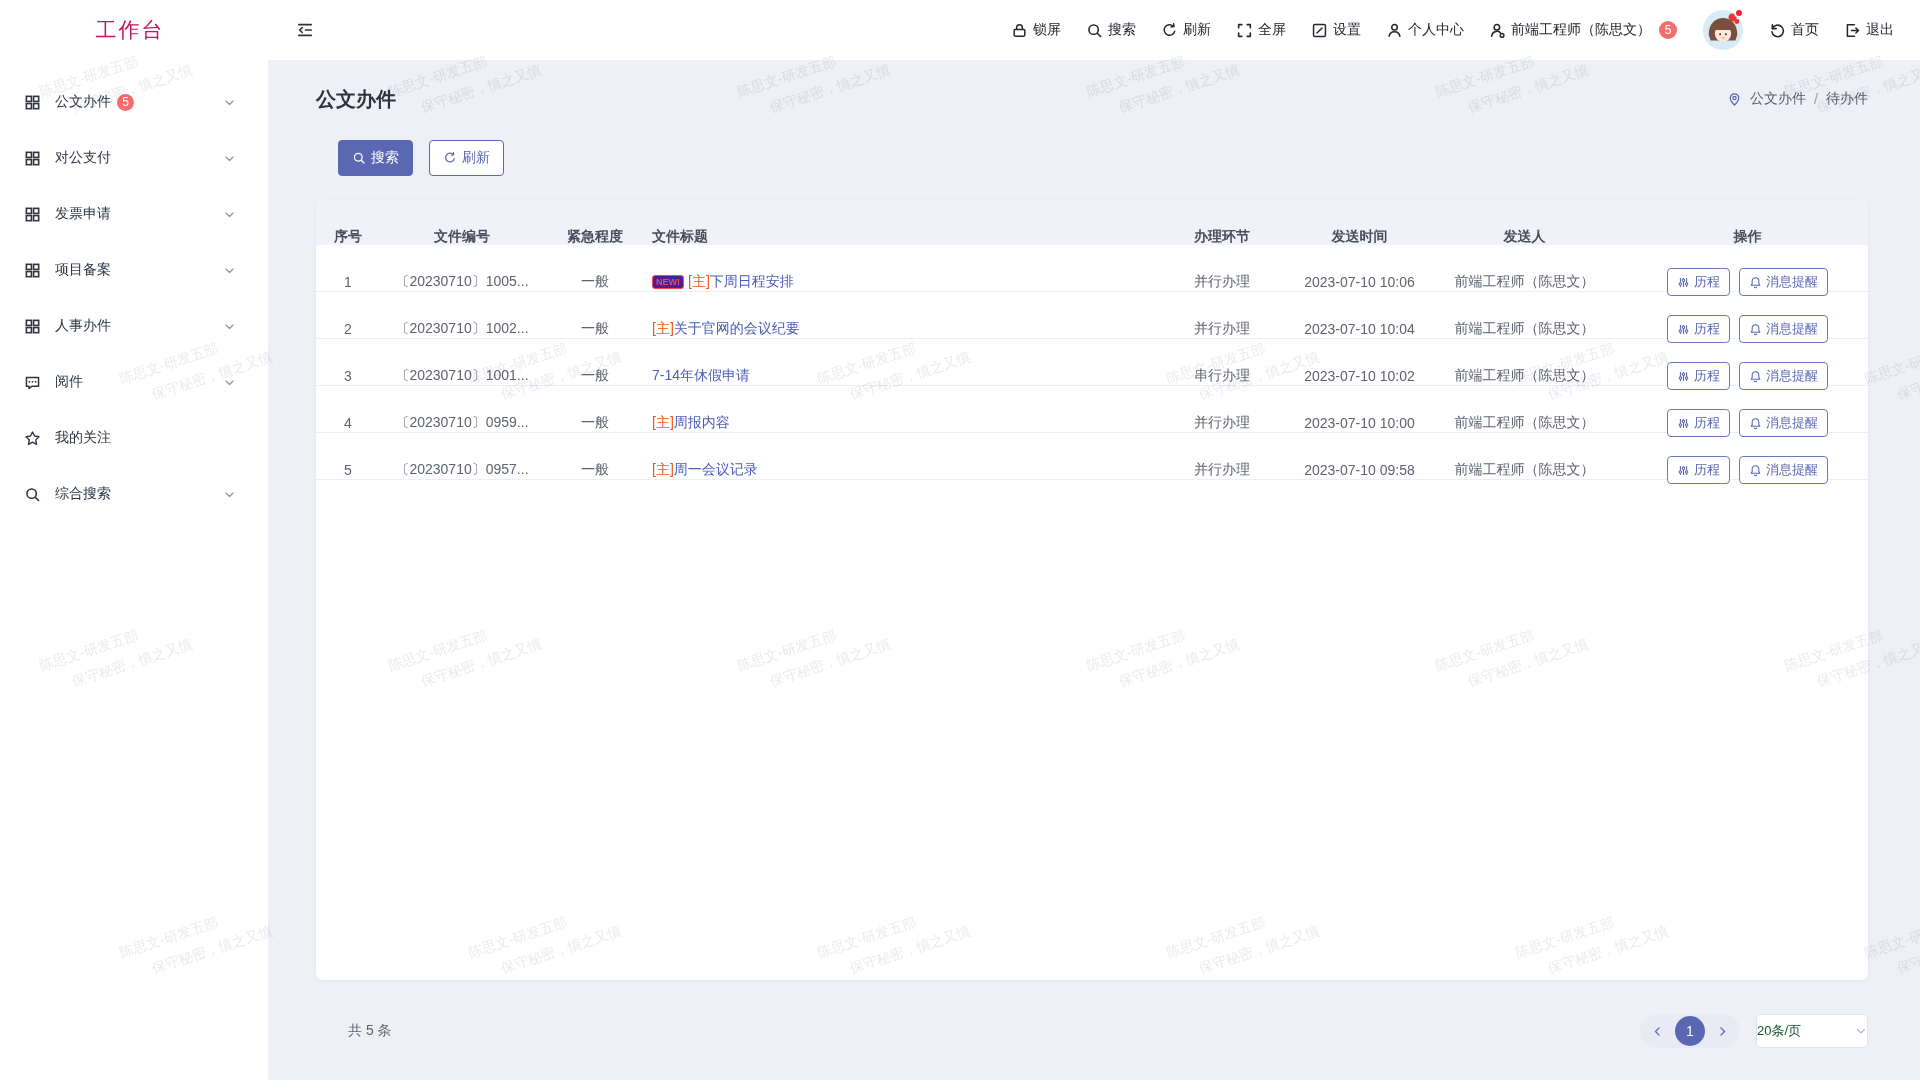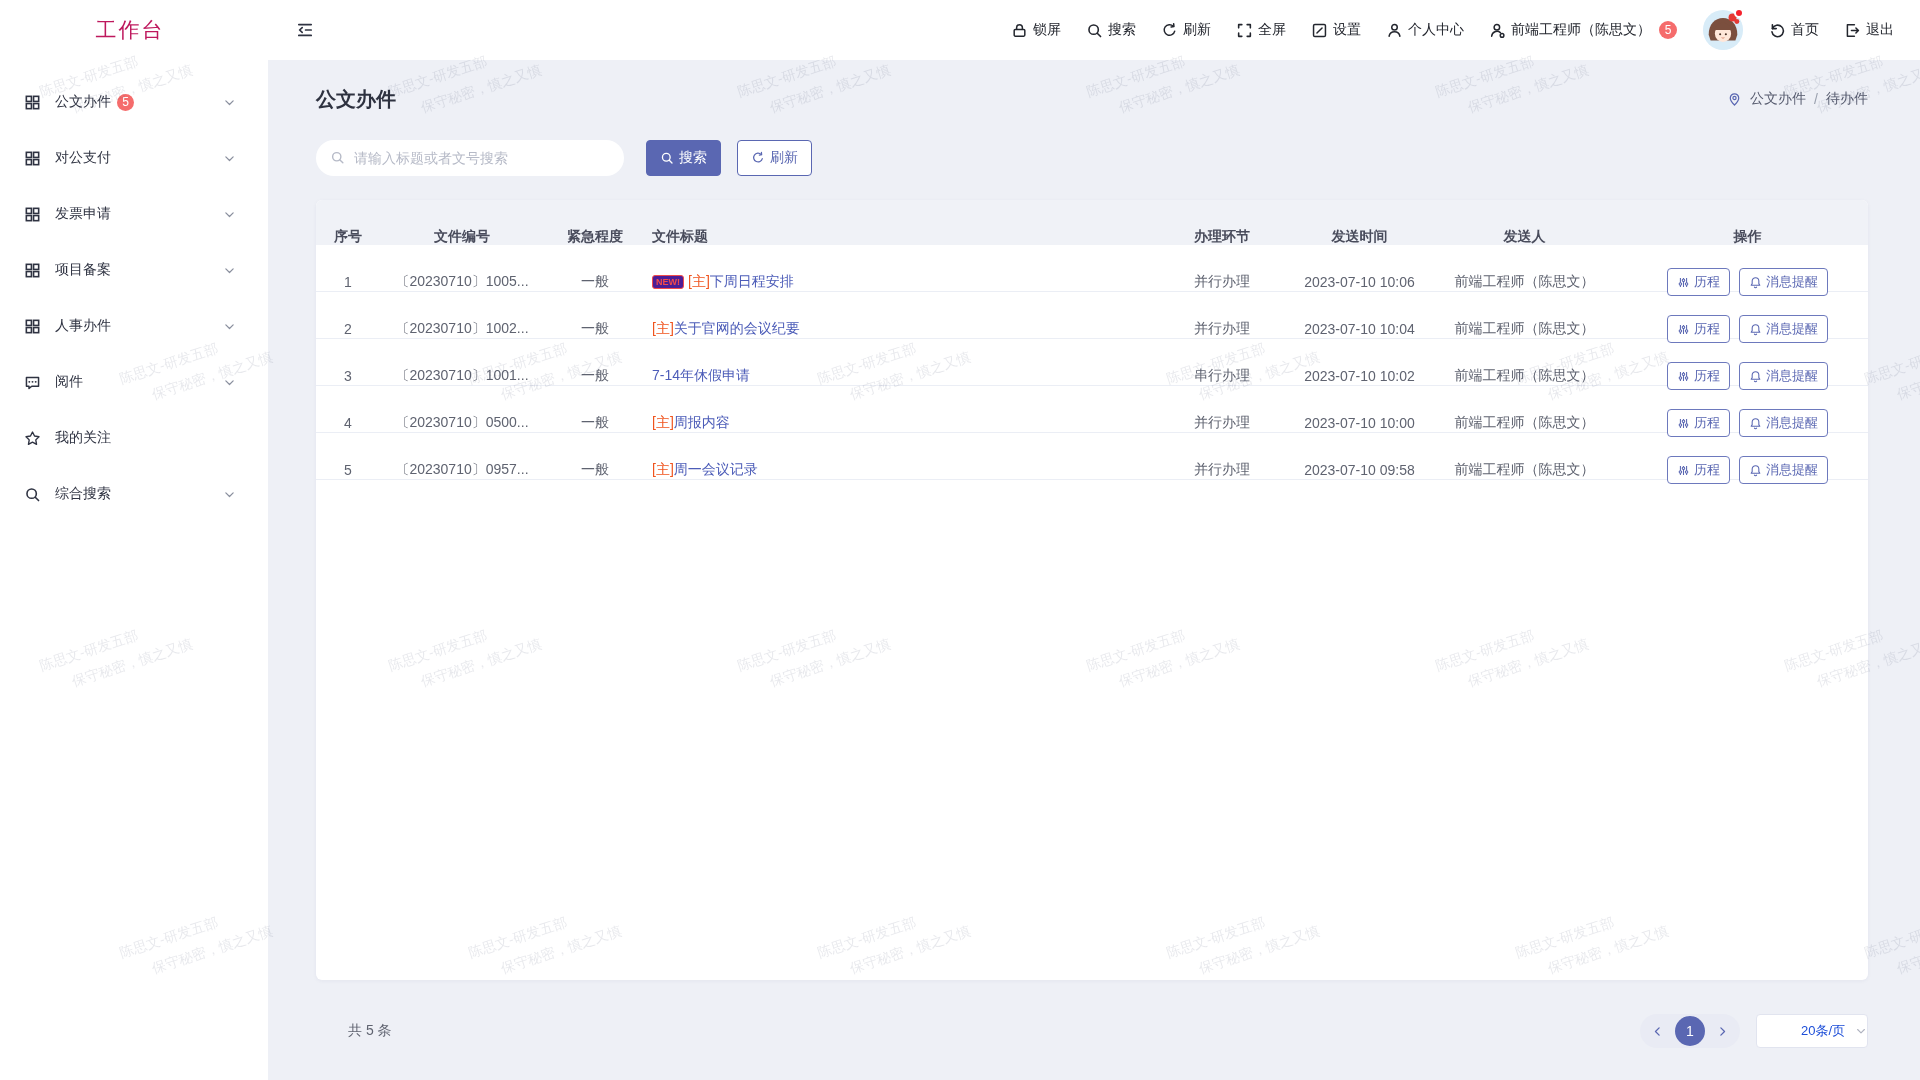--- a/index.html
+++ b/index.html
@@ -387,15 +387,6 @@
       </div>
 
       <div class="search-row">
-        <div class="search-box">
-          <span class="i">
-              <svg viewBox="0 0 16 16" fill="none" stroke="currentColor" stroke-width="1.5" stroke-linecap="round">
-                <circle cx="7.2" cy="7.2" r="4.4"></circle>
-                <path d="M10.6 10.6l3.1 3.1"></path>
-              </svg>
-            </span>
-          <input type="text" placeholder="请输入标题或者文号搜索" style="">
-        </div>
         <button class="btn btn-primary">
           <span class="i">
               <svg viewBox="0 0 16 16" fill="none" stroke="currentColor" stroke-width="1.5" stroke-linecap="round">

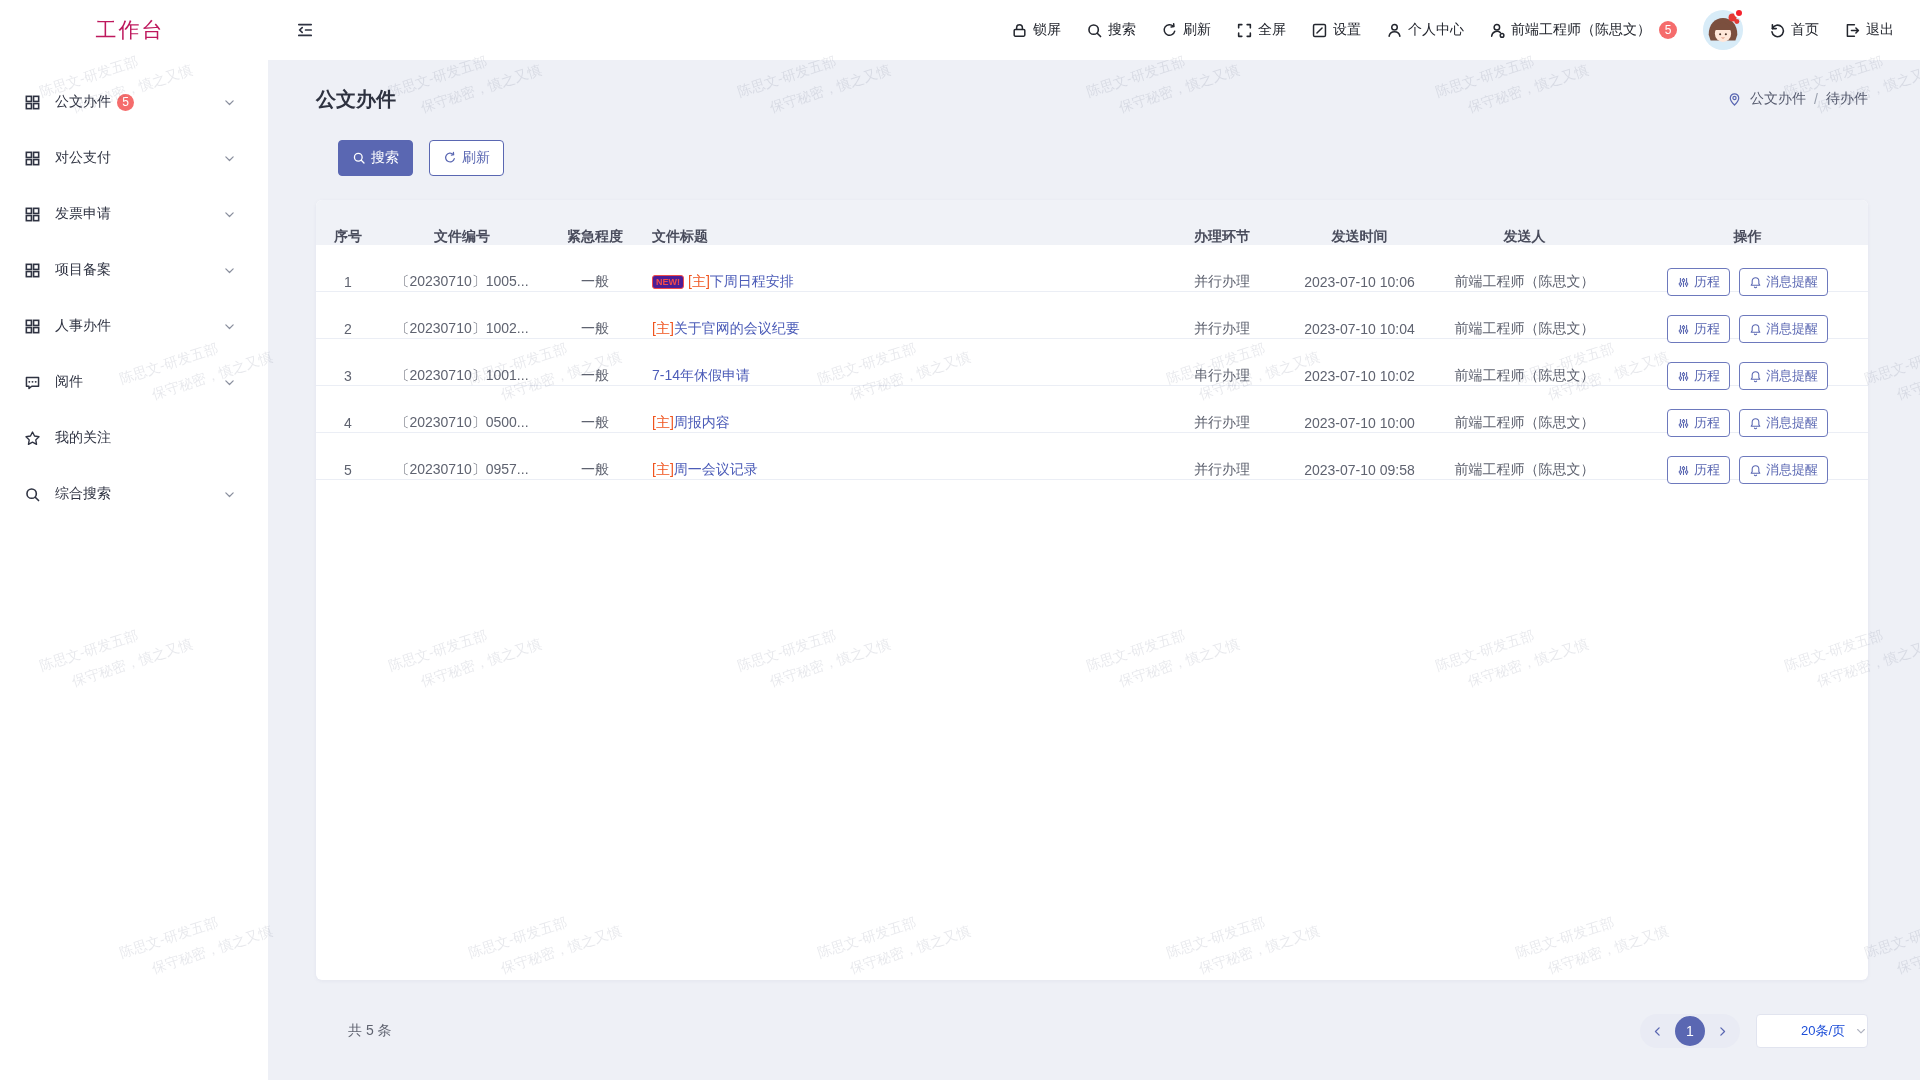--- a/index.html
+++ b/index.html
@@ -528,7 +528,7 @@
 
   <div class="t-row">
     <div class="cell col-idx">4</div>
-    <div class="cell col-no">〔20230710〕0500...</div>
+    <div class="cell col-no">〔20230710〕0959...</div>
     <div class="cell col-urg">一般</div>
     <div class="cell col-title">
 

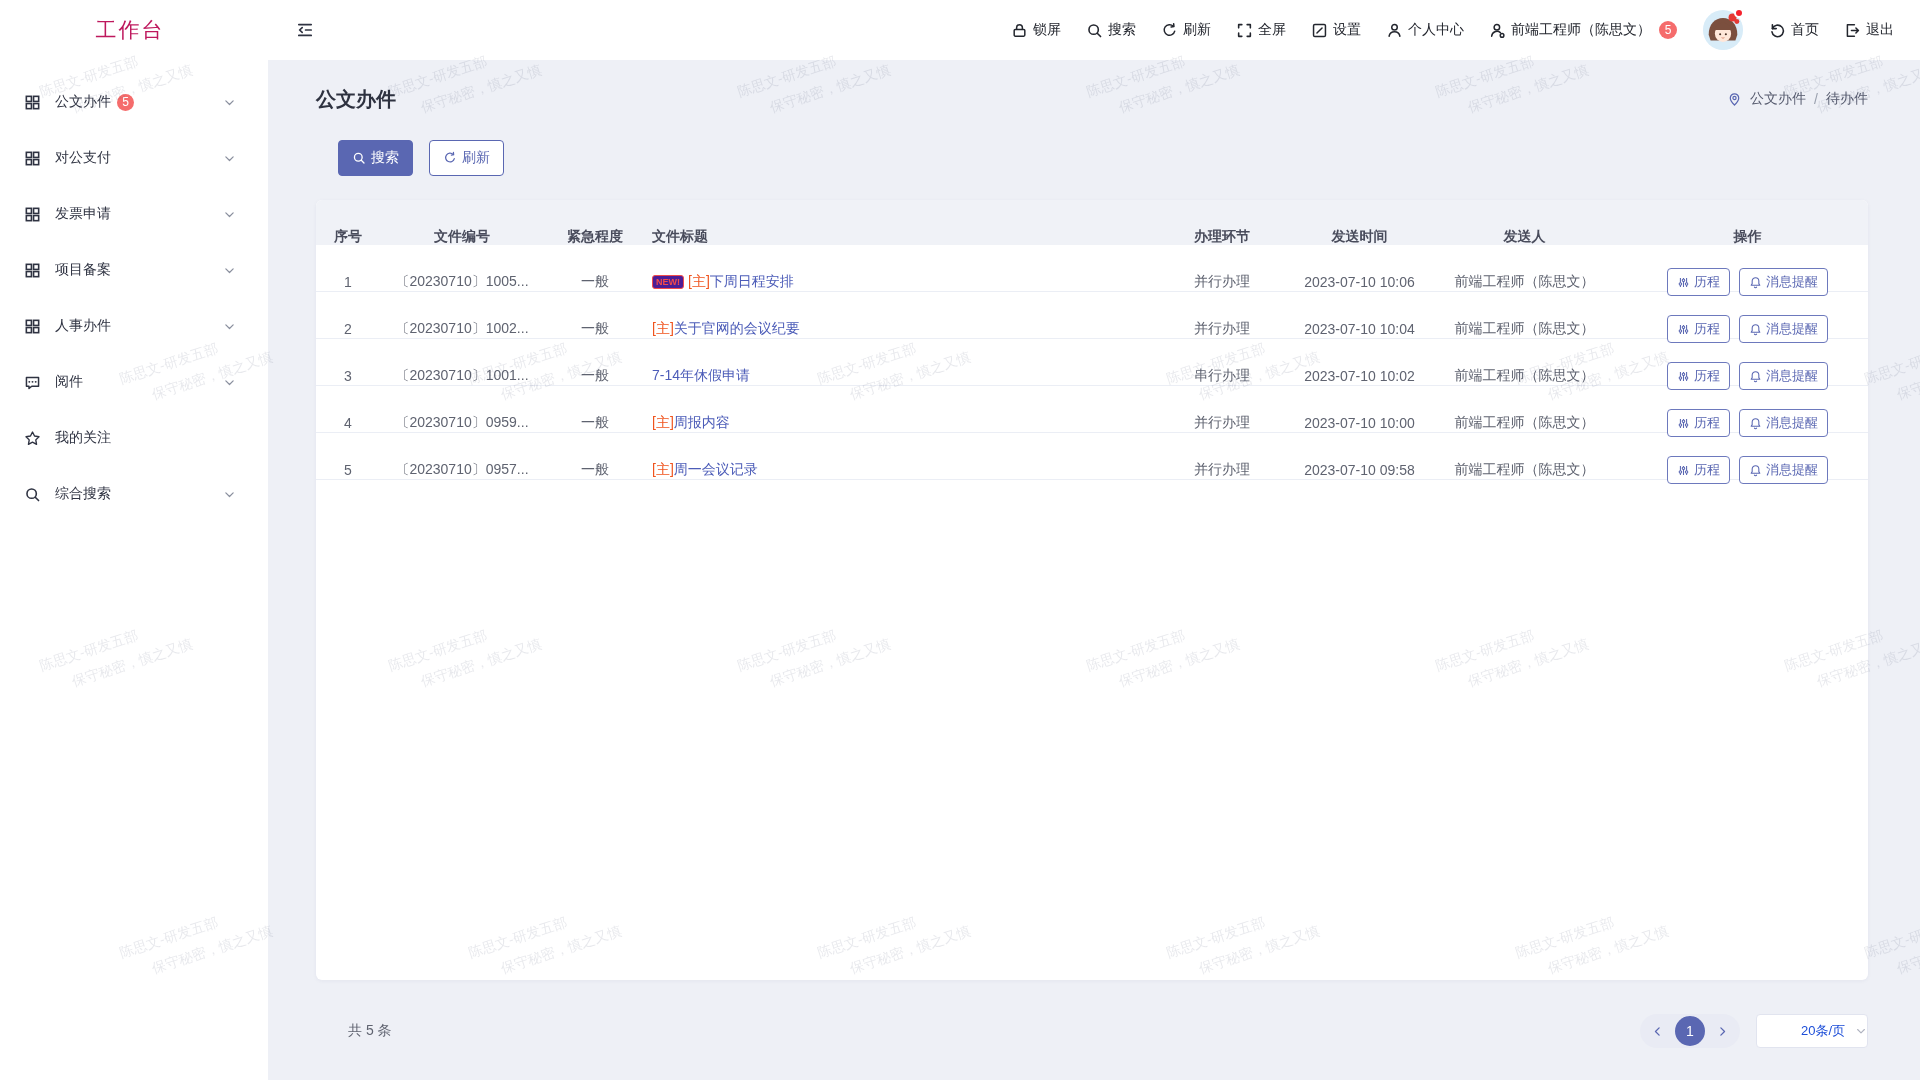--- a/index.html
+++ b/index.html
@@ -98,8 +98,8 @@
   .pg-current { width:30px; height:30px; border-radius:50%; background:var(--primary); color:#fff;
                 font-size:14px; display:flex; align-items:center; justify-content:center; cursor:pointer; }
   .page-size { width:112px; height:34px; background:#fff; border:1px solid #e1e4ef; border-radius:4px;
-               display:flex; align-items:center; justify-content:flex-end; gap:10px; font-size:13px;
-               color:#1d4ed8; cursor:pointer; }
+               display:flex; align-items:center; justify-content:space-between; gap:10px; font-size:13px;
+               color:#14532d; cursor:pointer; }
   .page-size .i { width:12px; height:12px; color:#b0b3c0; }
 
   

